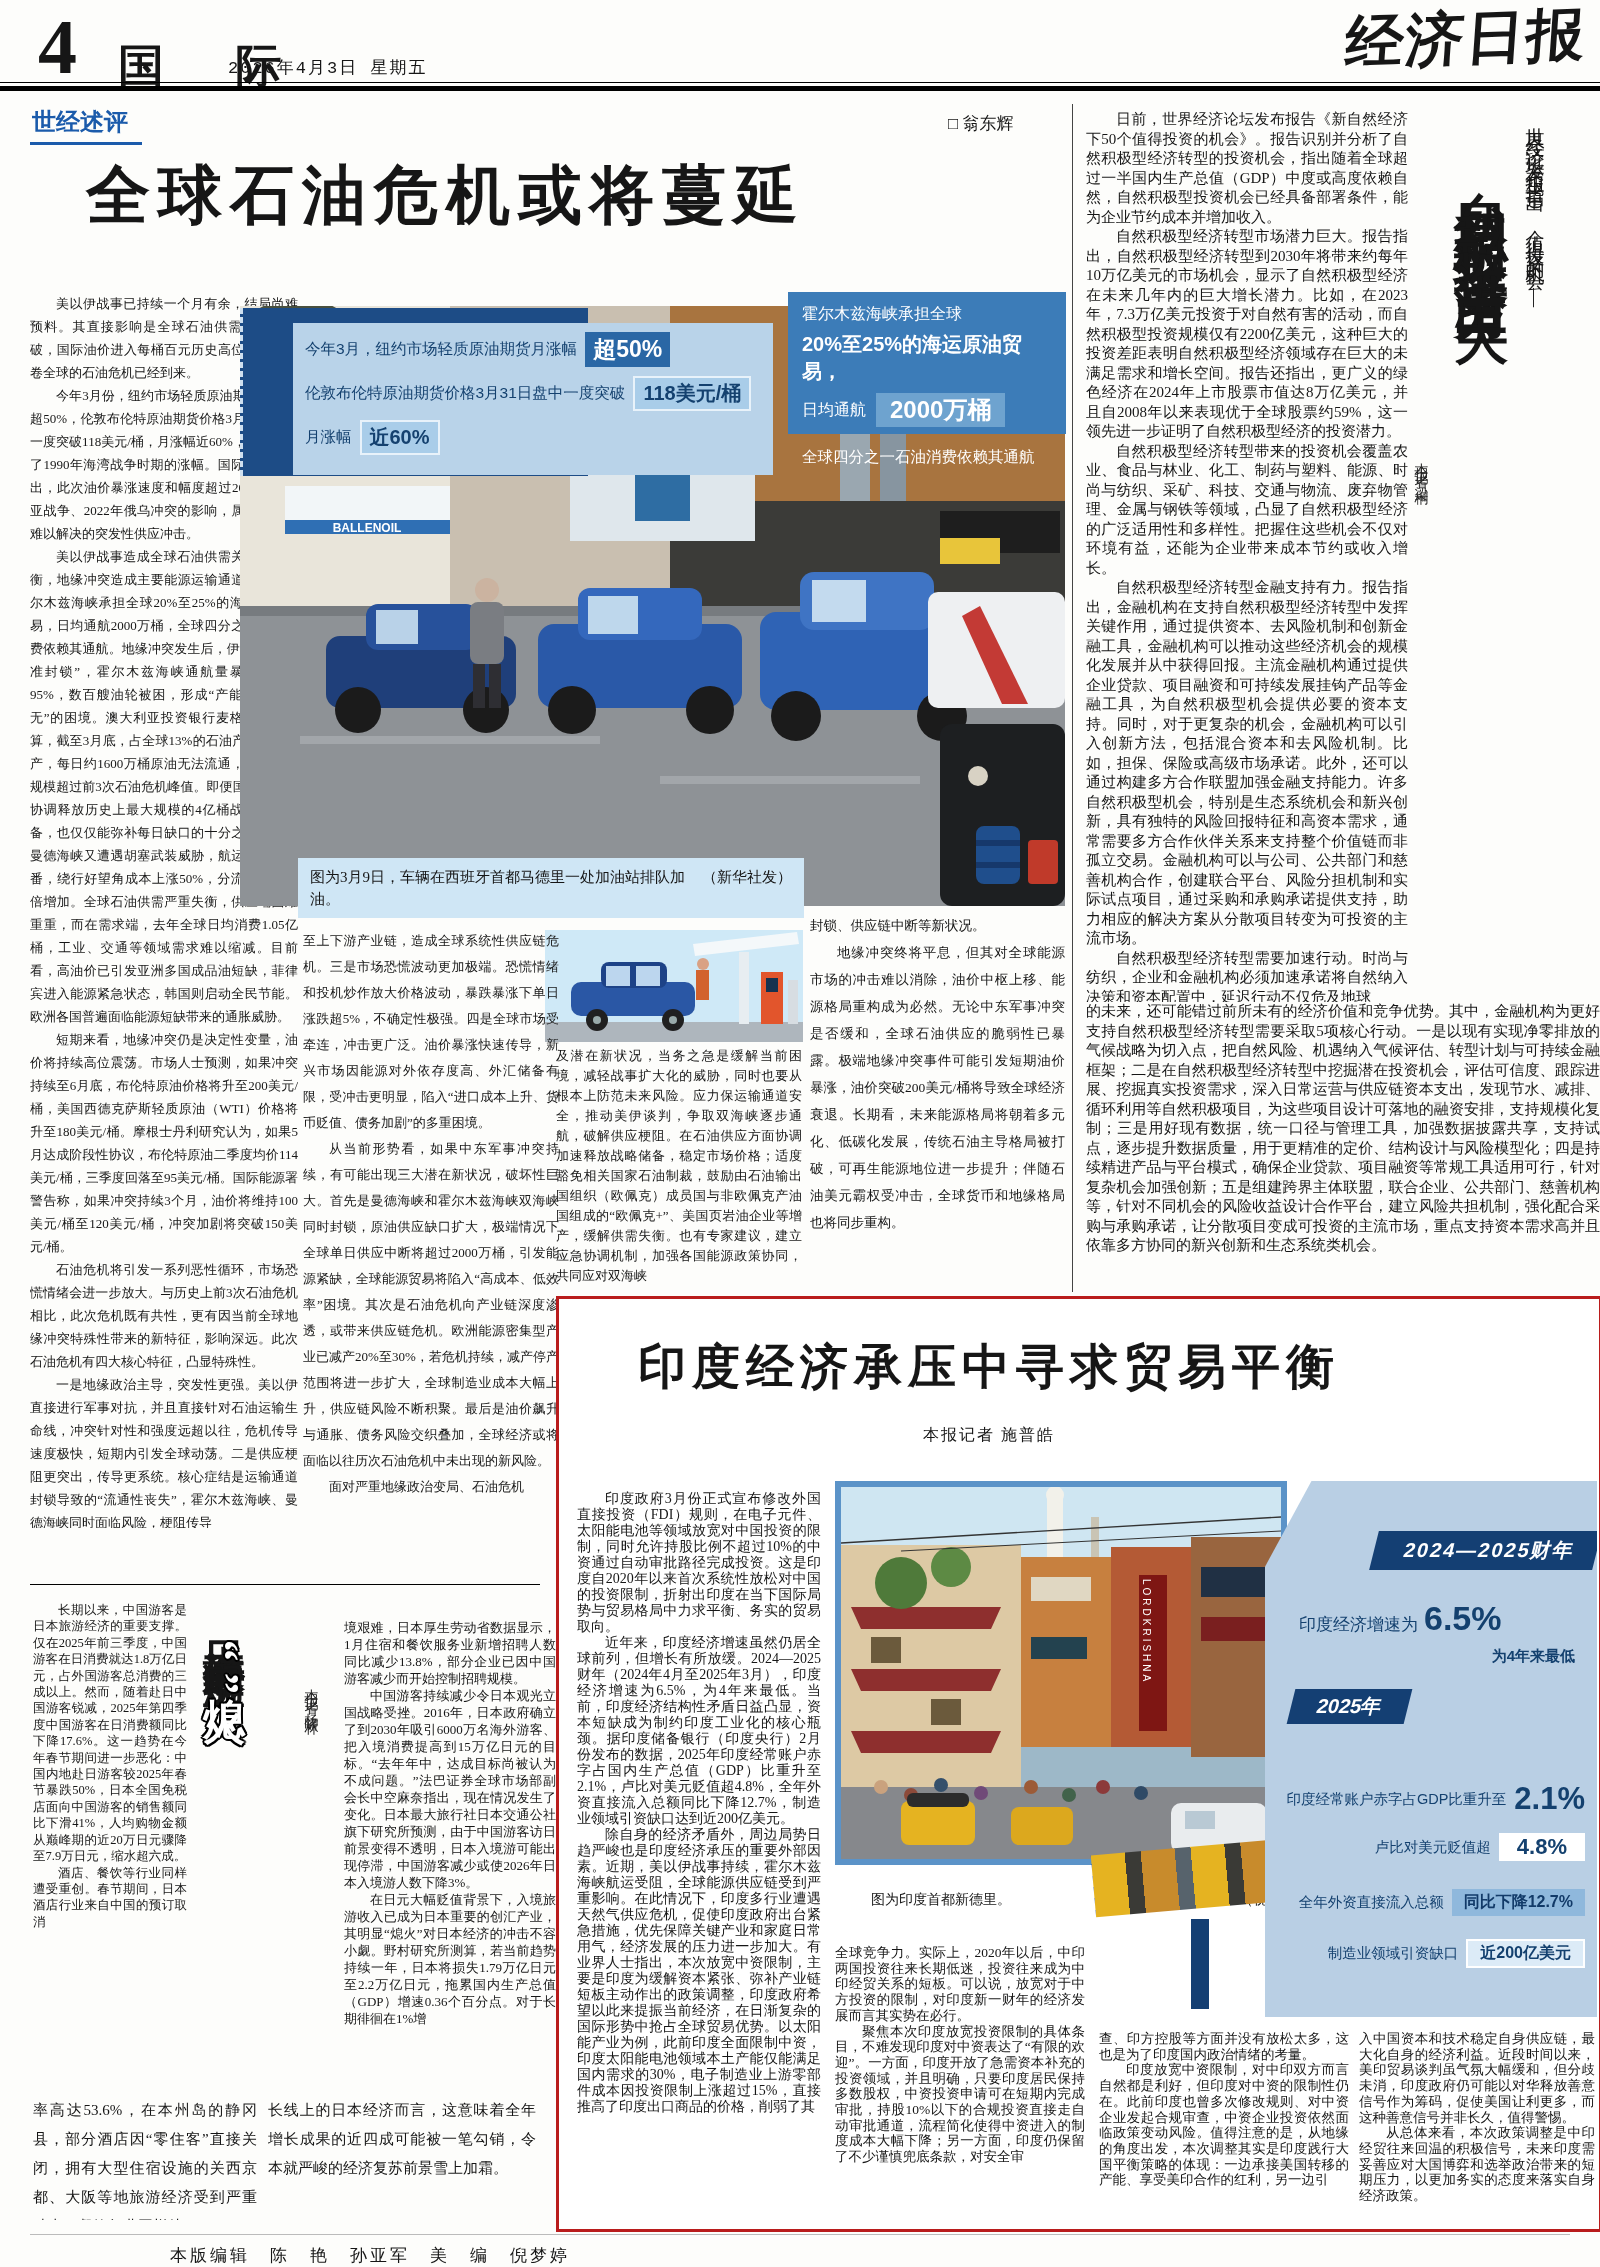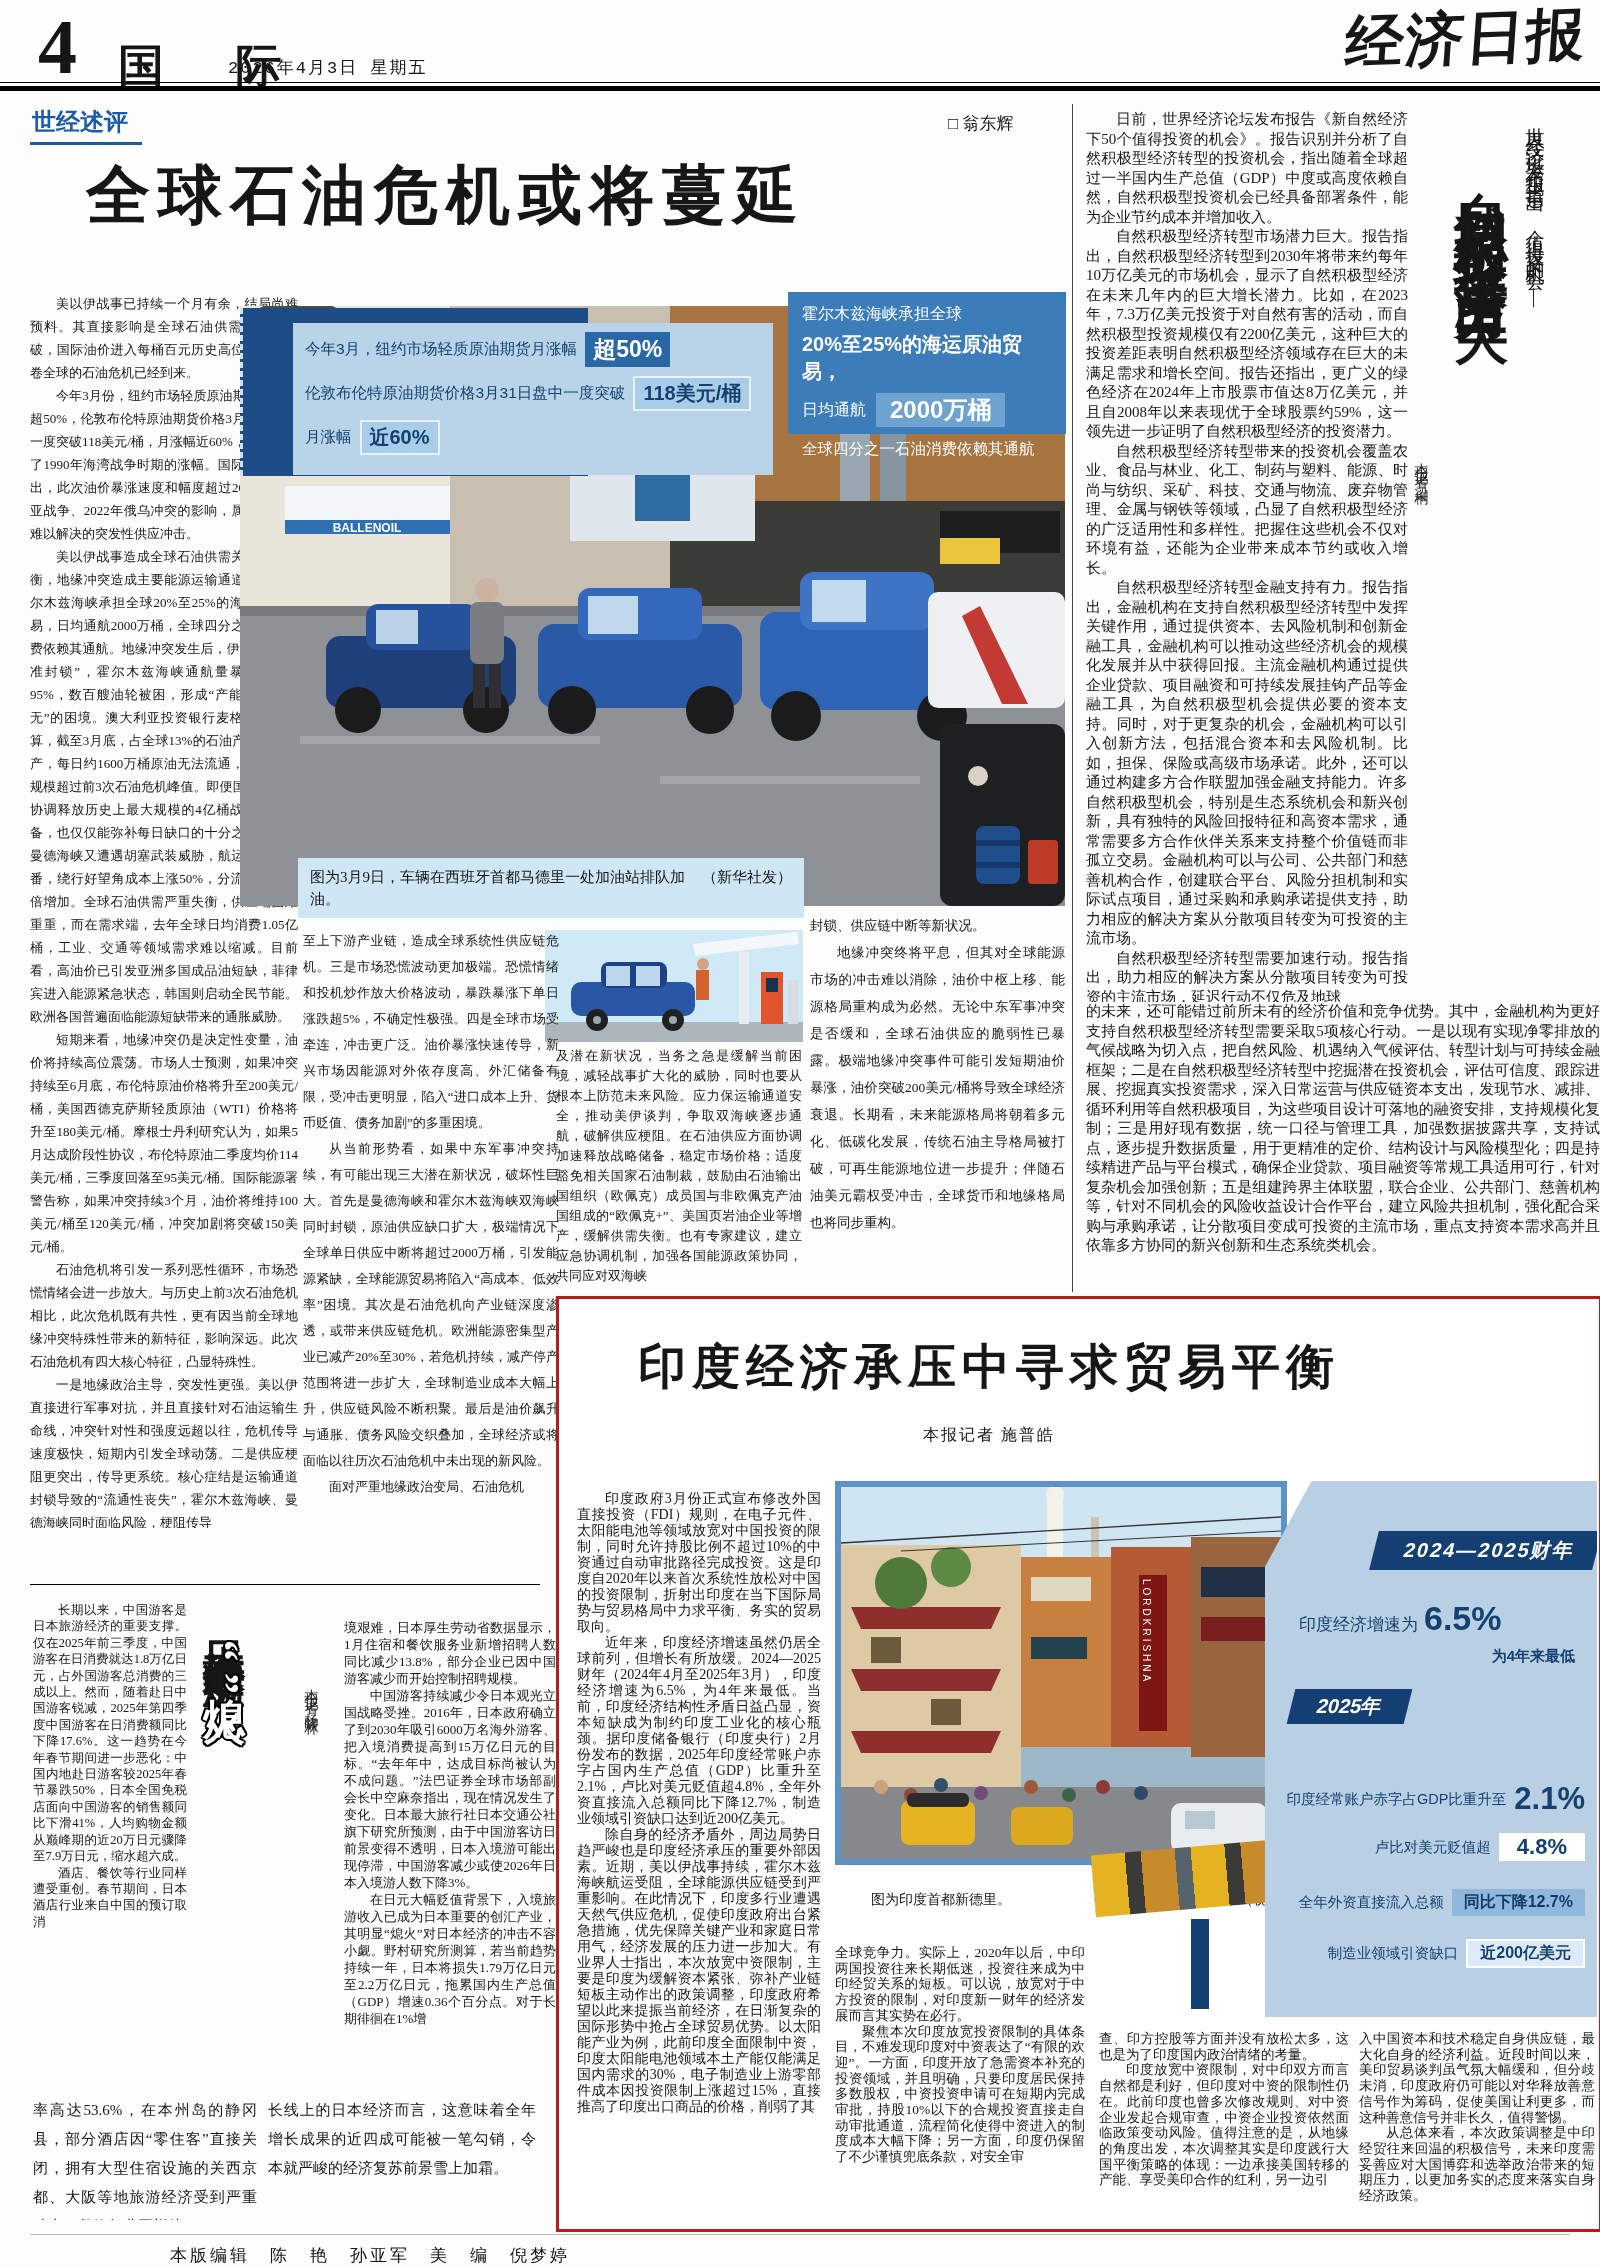--- a/index.html
+++ b/index.html
@@ -44,7 +44,7 @@
   .panelR{background:#3c7cb8;color:#fff;font-family:"Liberation Sans",sans-serif;padding:12px 14px;}
   .panelR .l1{font-size:16px;margin-bottom:6px;}
   .panelR .l2{font-size:20px;font-weight:700;margin-bottom:8px;}
-  .panelR .l3{display:flex;align-items:center;gap:10px;font-size:16px;margin-bottom:12px;}
+  .panelR .l3{display:flex;align-items:center;gap:10px;font-size:16px;margin-bottom:20px;}
   .b-mid{background:#6ea3cf;color:#fff;font-size:24px;font-weight:900;padding:1px 14px;}
   .panelR .l4{font-size:15.5px;}
   .capbox{background:#cfe6f5;font-size:15px;padding:8px 12px;line-height:22px;}

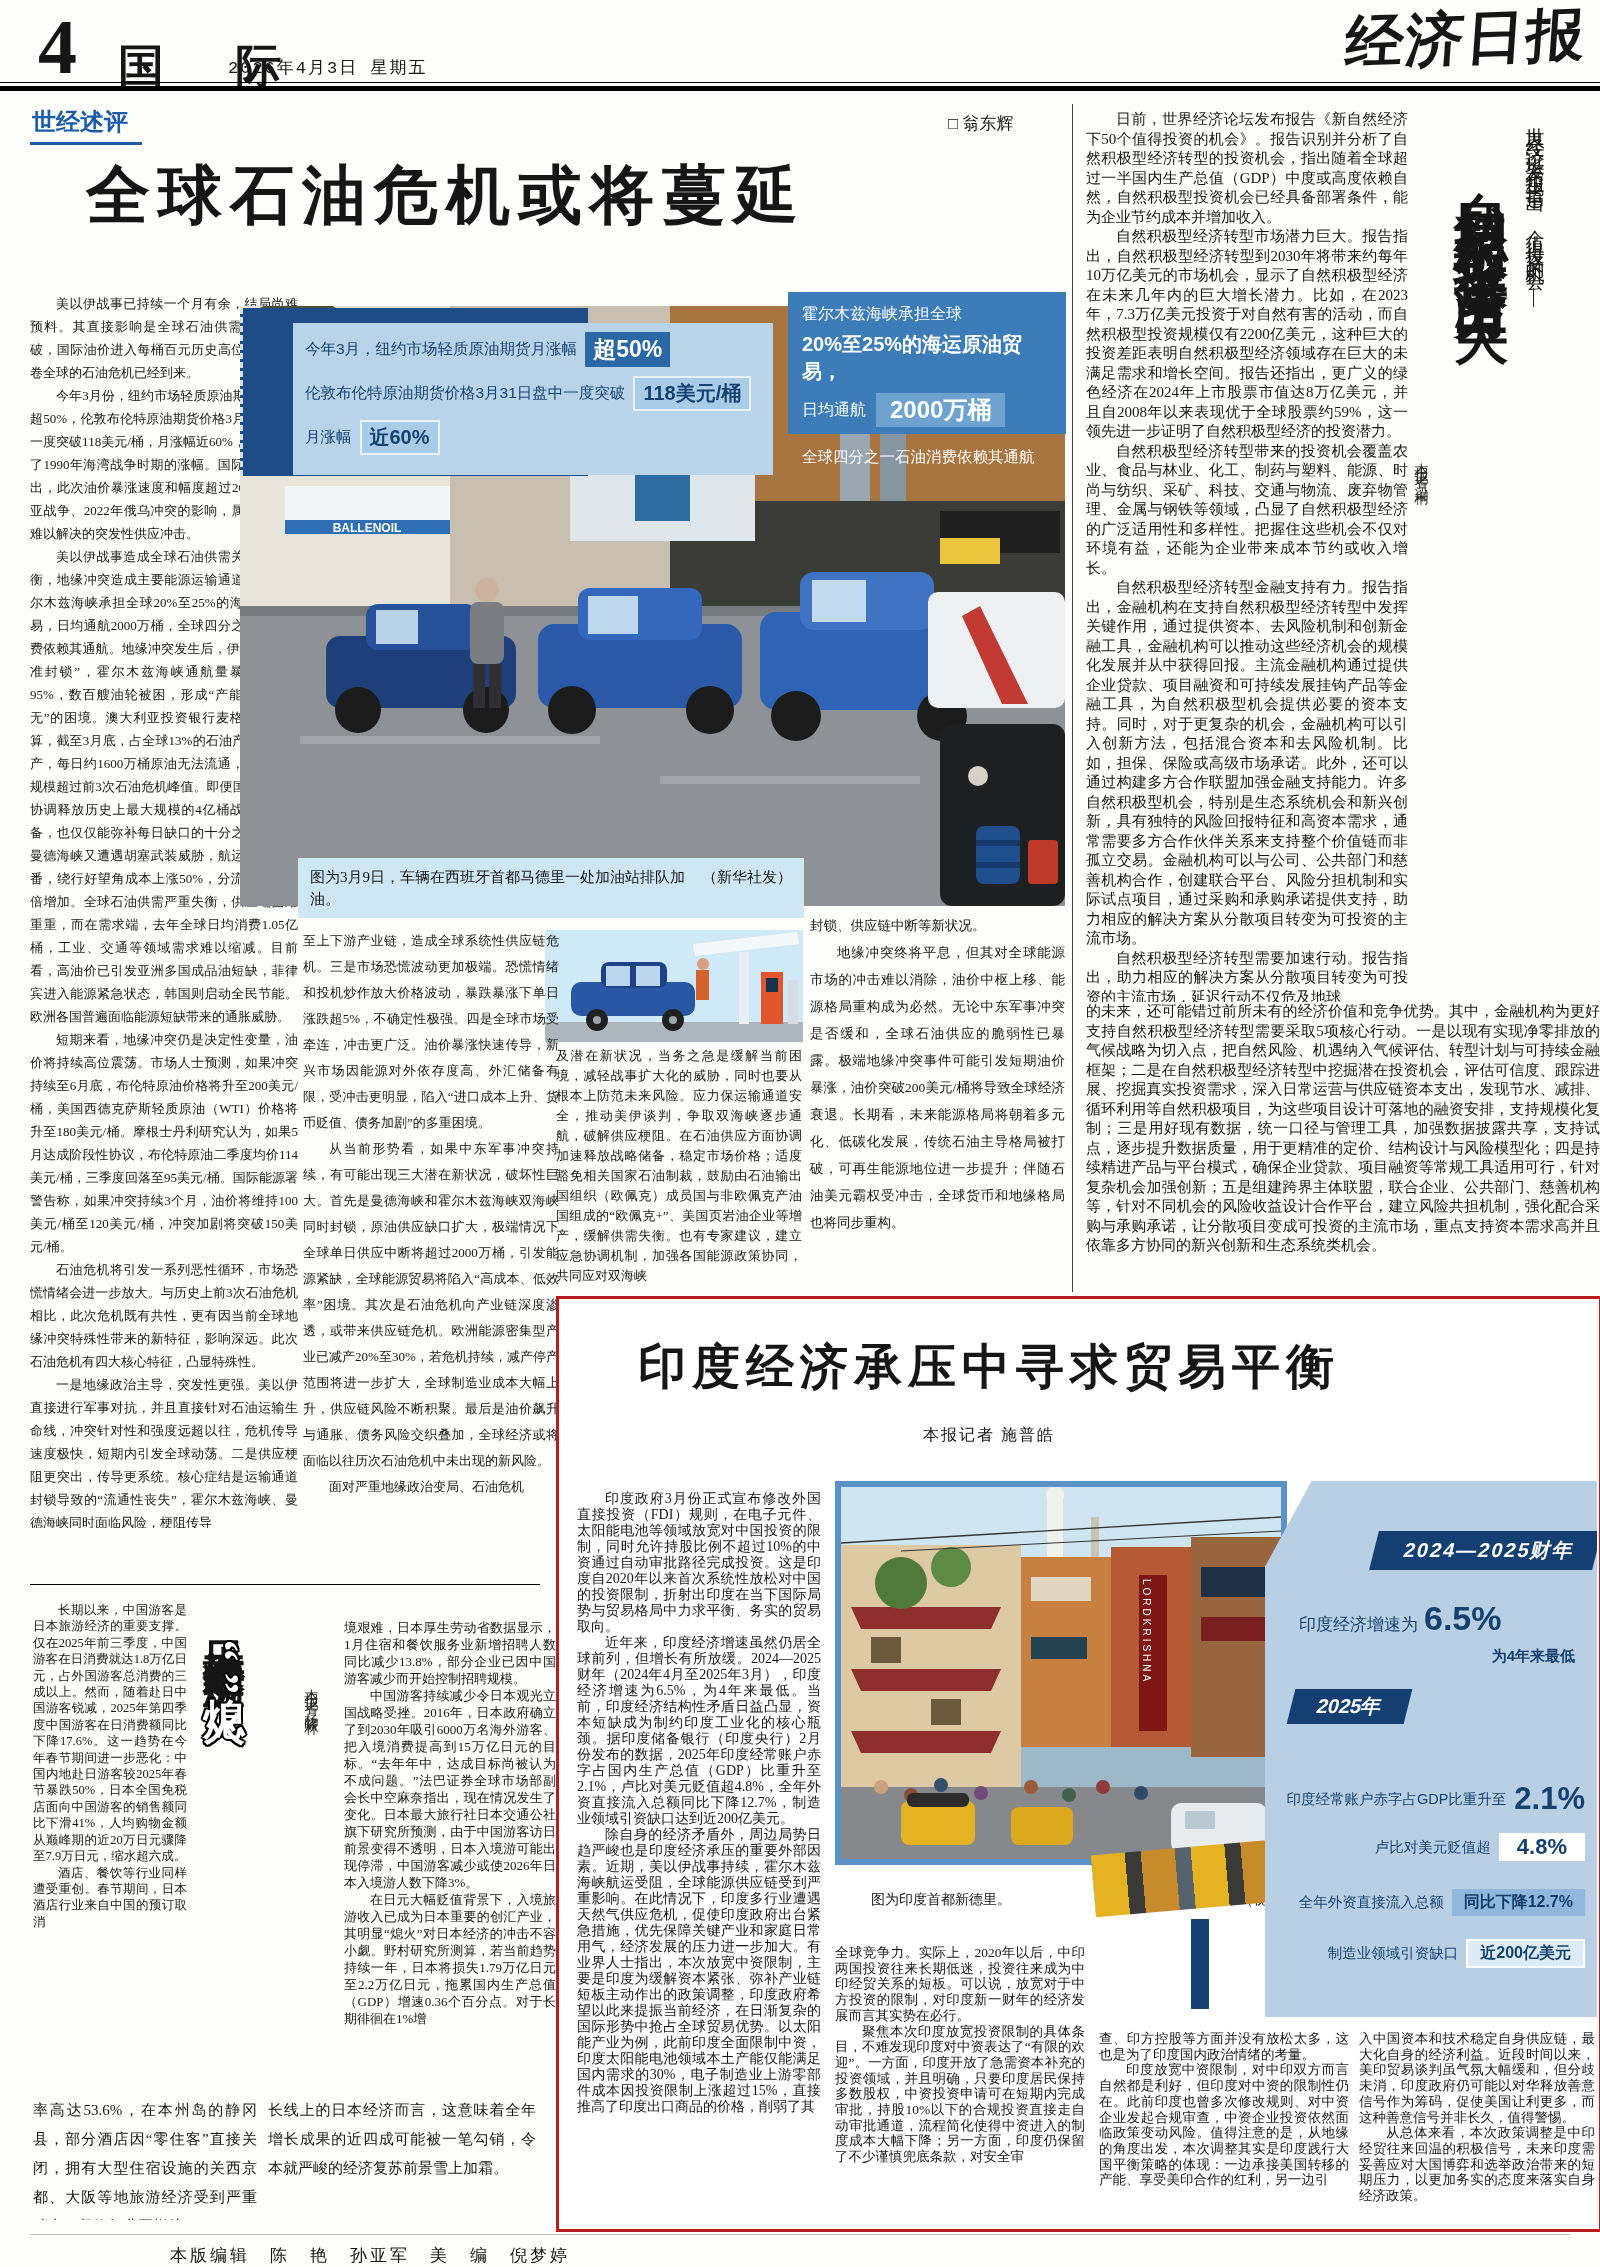--- a/index.html
+++ b/index.html
@@ -225,7 +225,7 @@
       <p>自然积极型经济转型市场潜力巨大。报告指出，自然积极型经济转型到2030年将带来约每年10万亿美元的市场机会，显示了自然积极型经济在未来几年内的巨大增长潜力。比如，在2023年，7.3万亿美元投资于对自然有害的活动，而自然积极型投资规模仅有2200亿美元，这种巨大的投资差距表明自然积极型经济领域存在巨大的未满足需求和增长空间。报告还指出，更广义的绿色经济在2024年上市股票市值达8万亿美元，并且自2008年以来表现优于全球股票约59%，这一领先进一步证明了自然积极型经济的投资潜力。</p>
       <p>自然积极型经济转型带来的投资机会覆盖农业、食品与林业、化工、制药与塑料、能源、时尚与纺织、采矿、科技、交通与物流、废弃物管理、金属与钢铁等领域，凸显了自然积极型经济的广泛适用性和多样性。把握住这些机会不仅对环境有益，还能为企业带来成本节约或收入增长。</p>
       <p>自然积极型经济转型金融支持有力。报告指出，金融机构在支持自然积极型经济转型中发挥关键作用，通过提供资本、去风险机制和创新金融工具，金融机构可以推动这些经济机会的规模化发展并从中获得回报。主流金融机构通过提供企业贷款、项目融资和可持续发展挂钩产品等金融工具，为自然积极型机会提供必要的资本支持。同时，对于更复杂的机会，金融机构可以引入创新方法，包括混合资本和去风险机制。比如，担保、保险或高级市场承诺。此外，还可以通过构建多方合作联盟加强金融支持能力。许多自然积极型机会，特别是生态系统机会和新兴创新，具有独特的风险回报特征和高资本需求，通常需要多方合作伙伴关系来支持整个价值链而非孤立交易。金融机构可以与公司、公共部门和慈善机构合作，创建联合平台、风险分担机制和实际试点项目，通过采购和承购承诺提供支持，助力相应的解决方案从分散项目转变为可投资的主流市场。</p>
-      <p>自然积极型经济转型需要加速行动。报告指出，助力相应的解决方案从分散项目转变为可投资的主流市场，延迟行动不仅危及地球</p>
+      <p>自然积极型经济转型需要加速行动。时尚与纺织，企业和金融机构必须加速承诺将自然纳入决策和资本配置中，延迟行动不仅危及地球</p>
     </div>
   <div class="abs coltext wefcol" style="left:1086px;top:1002px;width:514px;height:288px;">
       <p class="cont">的未来，还可能错过前所未有的经济价值和竞争优势。其中，金融机构为更好支持自然积极型经济转型需要采取5项核心行动。一是以现有实现净零排放的气候战略为切入点，把自然风险、机遇纳入气候评估、转型计划与可持续金融框架；二是在自然积极型经济转型中挖掘潜在投资机会，评估可信度、跟踪进展、挖掘真实投资需求，深入日常运营与供应链资本支出，发现节水、减排、循环利用等自然积极项目，为这些项目设计可落地的融资安排，支持规模化复制；三是用好现有数据，统一口径与管理工具，加强数据披露共享，支持试点，逐步提升数据质量，用于更精准的定价、结构设计与风险模型化；四是持续精进产品与平台模式，确保企业贷款、项目融资等常规工具适用可行，针对复杂机会加强创新；五是组建跨界主体联盟，联合企业、公共部门、慈善机构等，针对不同机会的风险收益设计合作平台，建立风险共担机制，强化配合采购与承购承诺，让分散项目变成可投资的主流市场，重点支持资本需求高并且依靠多方协同的新兴创新和生态系统类机会。</p>

